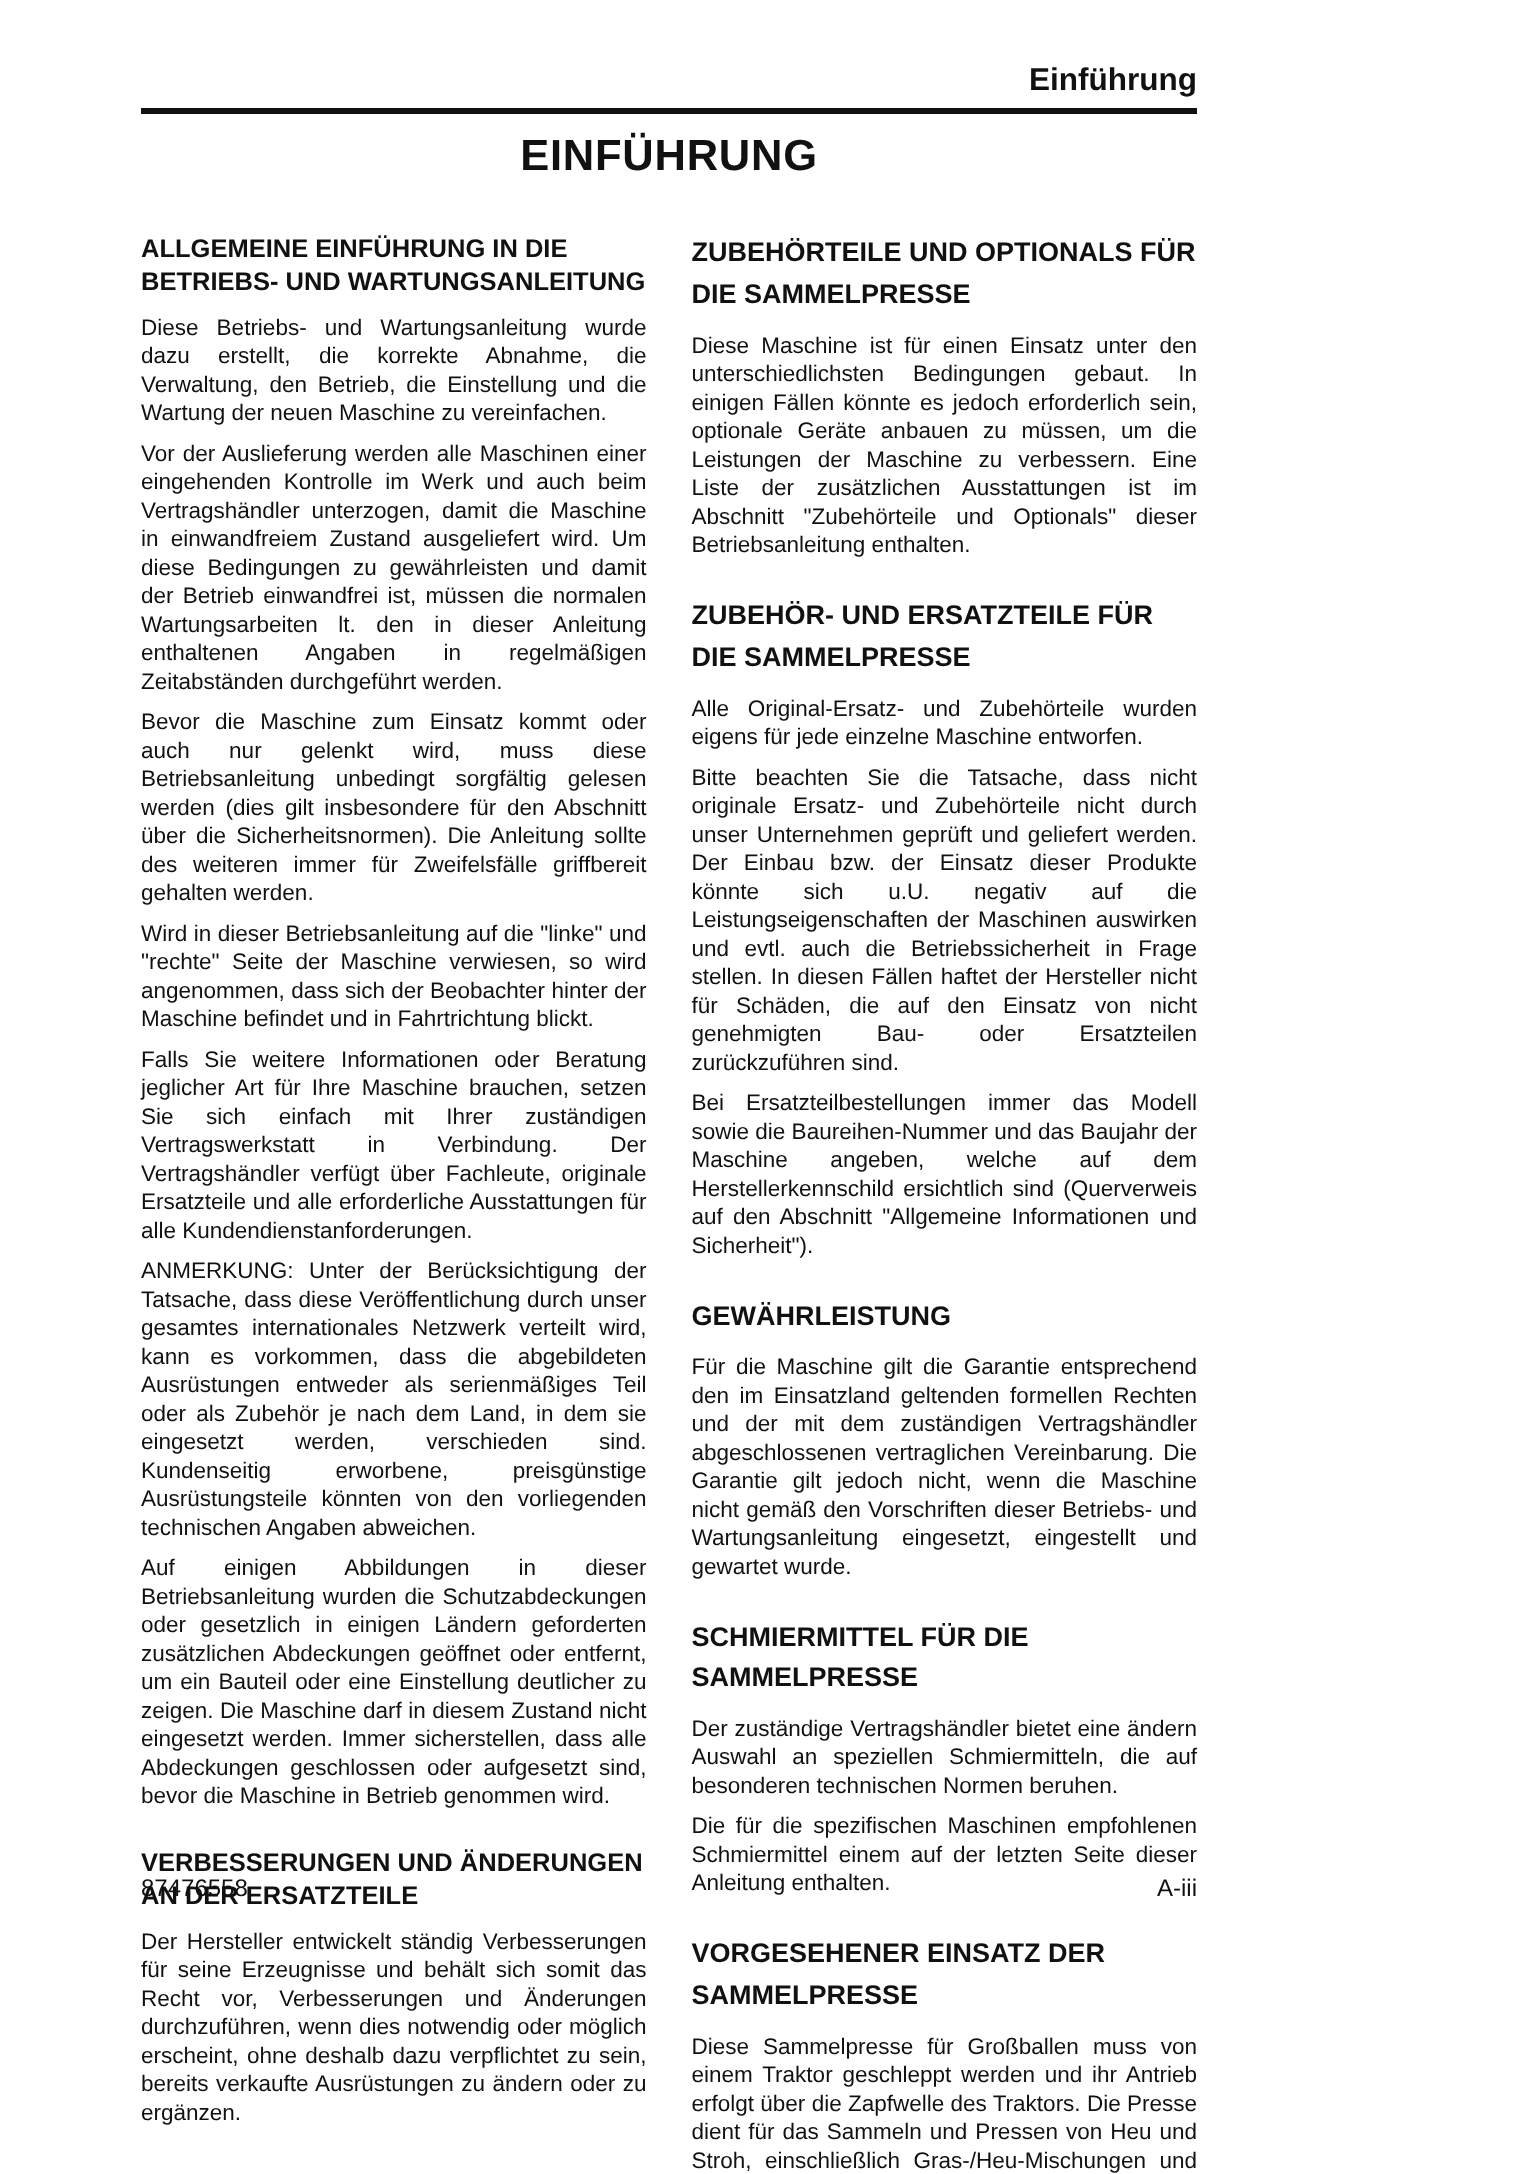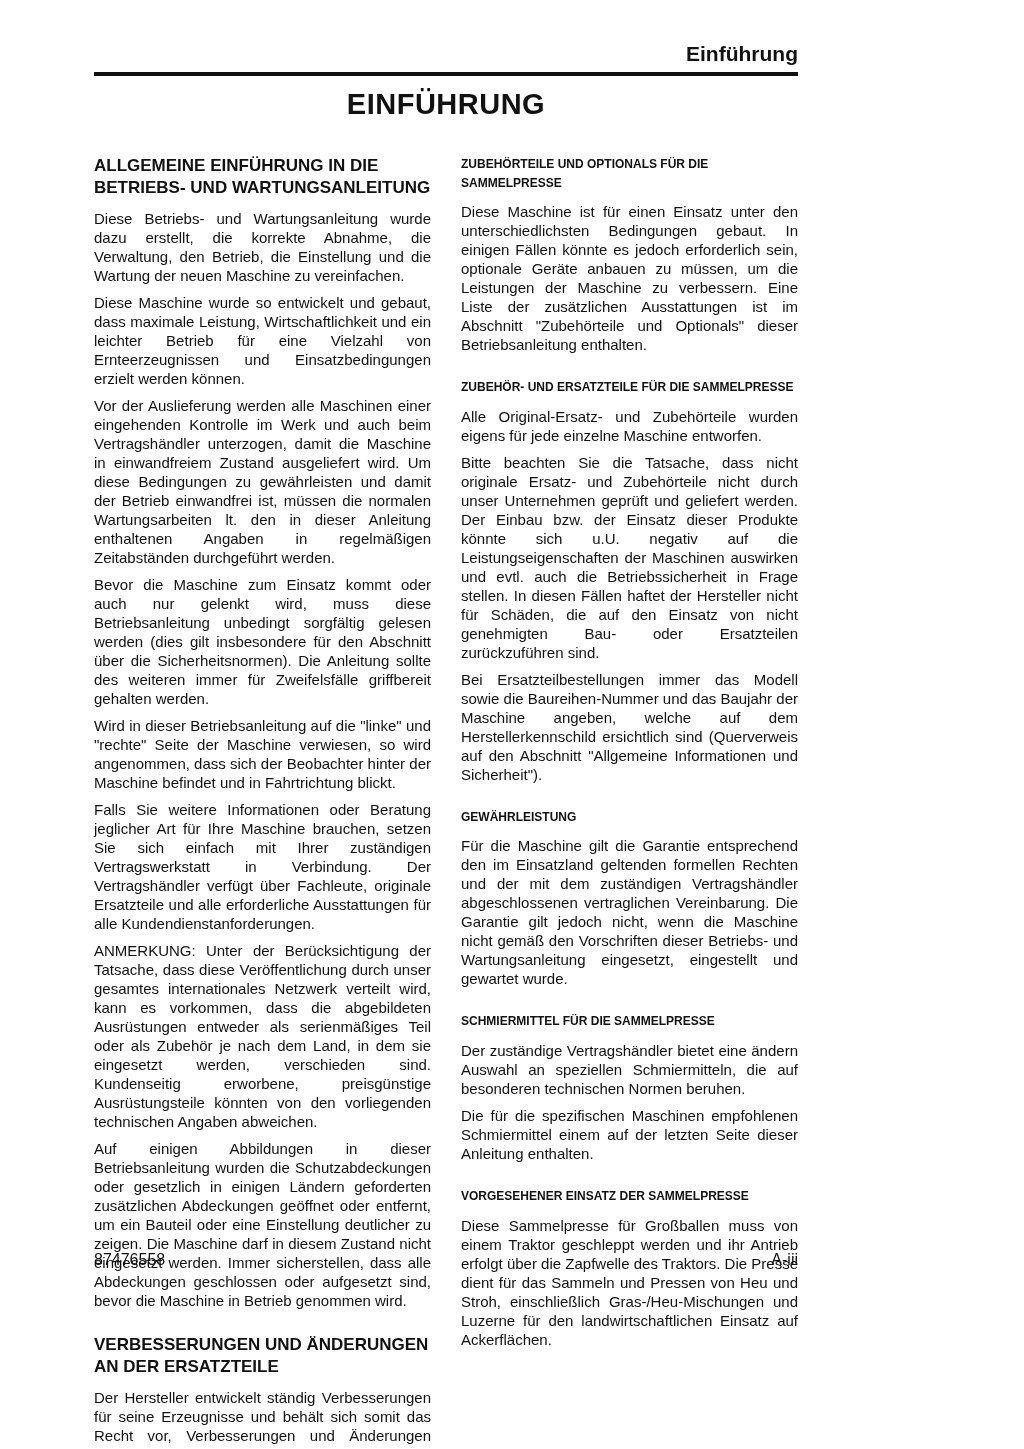--- a/index.html
+++ b/index.html
@@ -53,7 +53,7 @@
     text-align: left;
   }
   .column-right .section-heading {
-    font-size: 12px;
+    font-size: 18px;
     line-height: 1.55;
   }
   .section-heading:first-child {

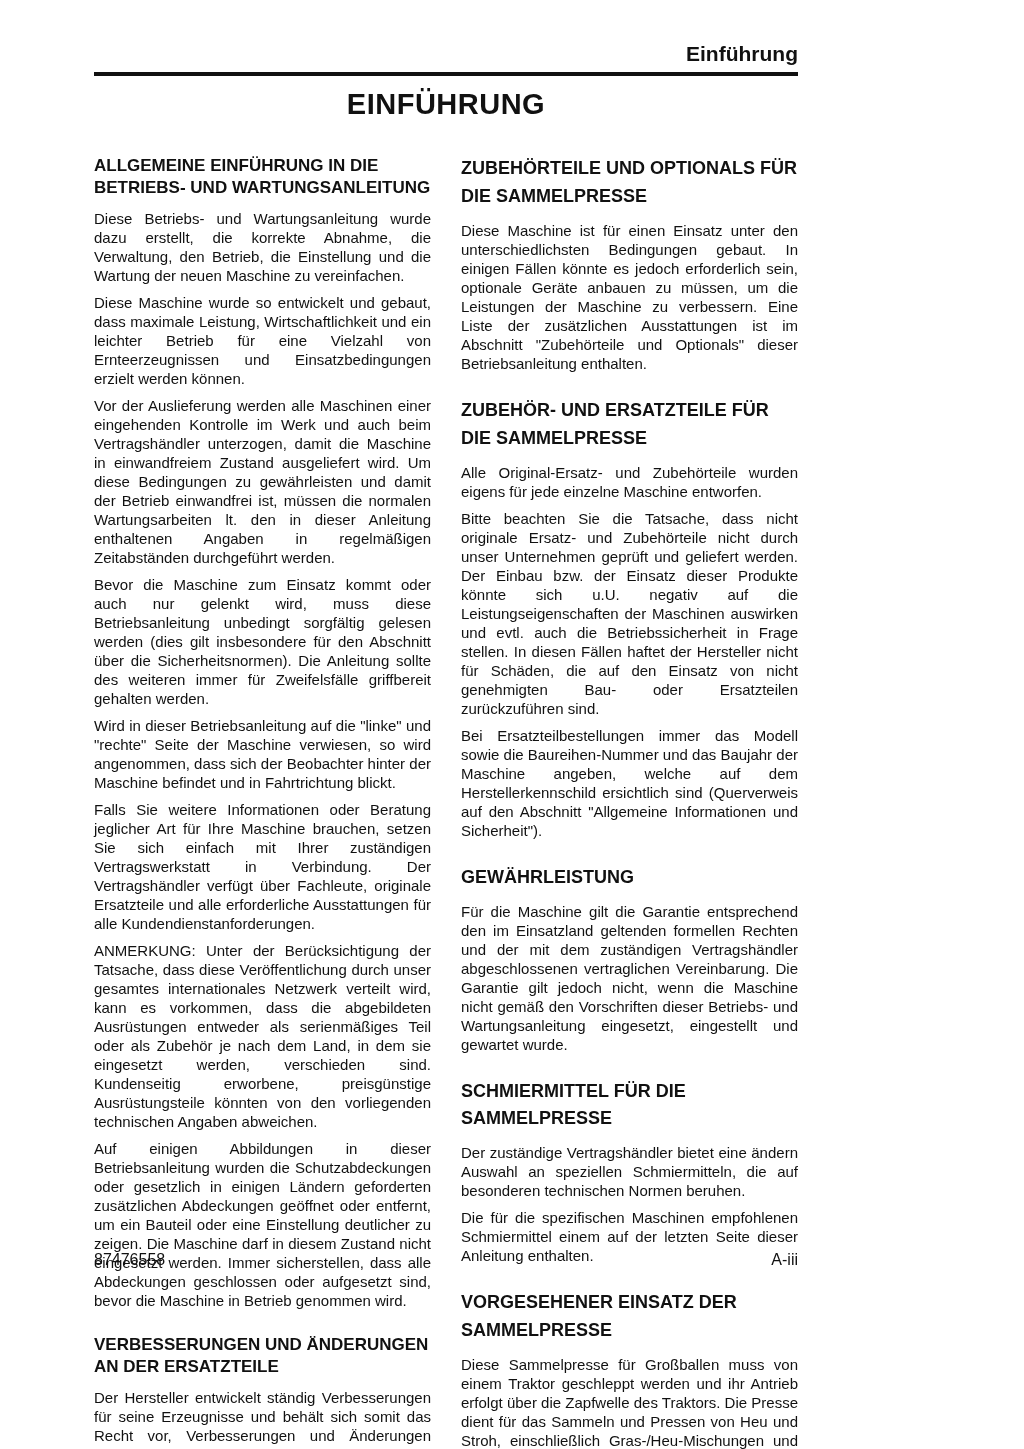--- a/index.html
+++ b/index.html
@@ -91,7 +91,6 @@
     <div class="column column-left" id="col-left">
         <h2 class="section-heading">ALLGEMEINE EINFÜHRUNG IN DIE BETRIEBS- UND WARTUNGSANLEITUNG</h2>
         <p class="body-para">Diese Betriebs- und Wartungsanleitung wurde dazu erstellt, die korrekte Abnahme, die Verwaltung, den Betrieb, die Einstellung und die Wartung der neuen Maschine zu vereinfachen.</p>
-        <p class="body-para">Diese Maschine wurde so entwickelt und gebaut, dass maximale Leistung, Wirtschaftlichkeit und ein leichter Betrieb für eine Vielzahl von Ernteerzeugnissen und Einsatzbedingungen erzielt werden können.</p>
         <p class="body-para">Vor der Auslieferung werden alle Maschinen einer eingehenden Kontrolle im Werk und auch beim Vertragshändler unterzogen, damit die Maschine in einwandfreiem Zustand ausgeliefert wird. Um diese Bedingungen zu gewährleisten und damit der Betrieb einwandfrei ist, müssen die normalen Wartungsarbeiten lt. den in dieser Anleitung enthaltenen Angaben in regelmäßigen Zeitabständen durchgeführt werden.</p>
         <p class="body-para">Bevor die Maschine zum Einsatz kommt oder auch nur gelenkt wird, muss diese Betriebsanleitung unbedingt sorgfältig gelesen werden (dies gilt insbesondere für den Abschnitt über die Sicherheitsnormen). Die Anleitung sollte des weiteren immer für Zweifelsfälle griffbereit gehalten werden.</p>
         <p class="body-para">Wird in dieser Betriebsanleitung auf die "linke" und "rechte" Seite der Maschine verwiesen, so wird angenommen, dass sich der Beobachter hinter der Maschine befindet und in Fahrtrichtung blickt.</p>

